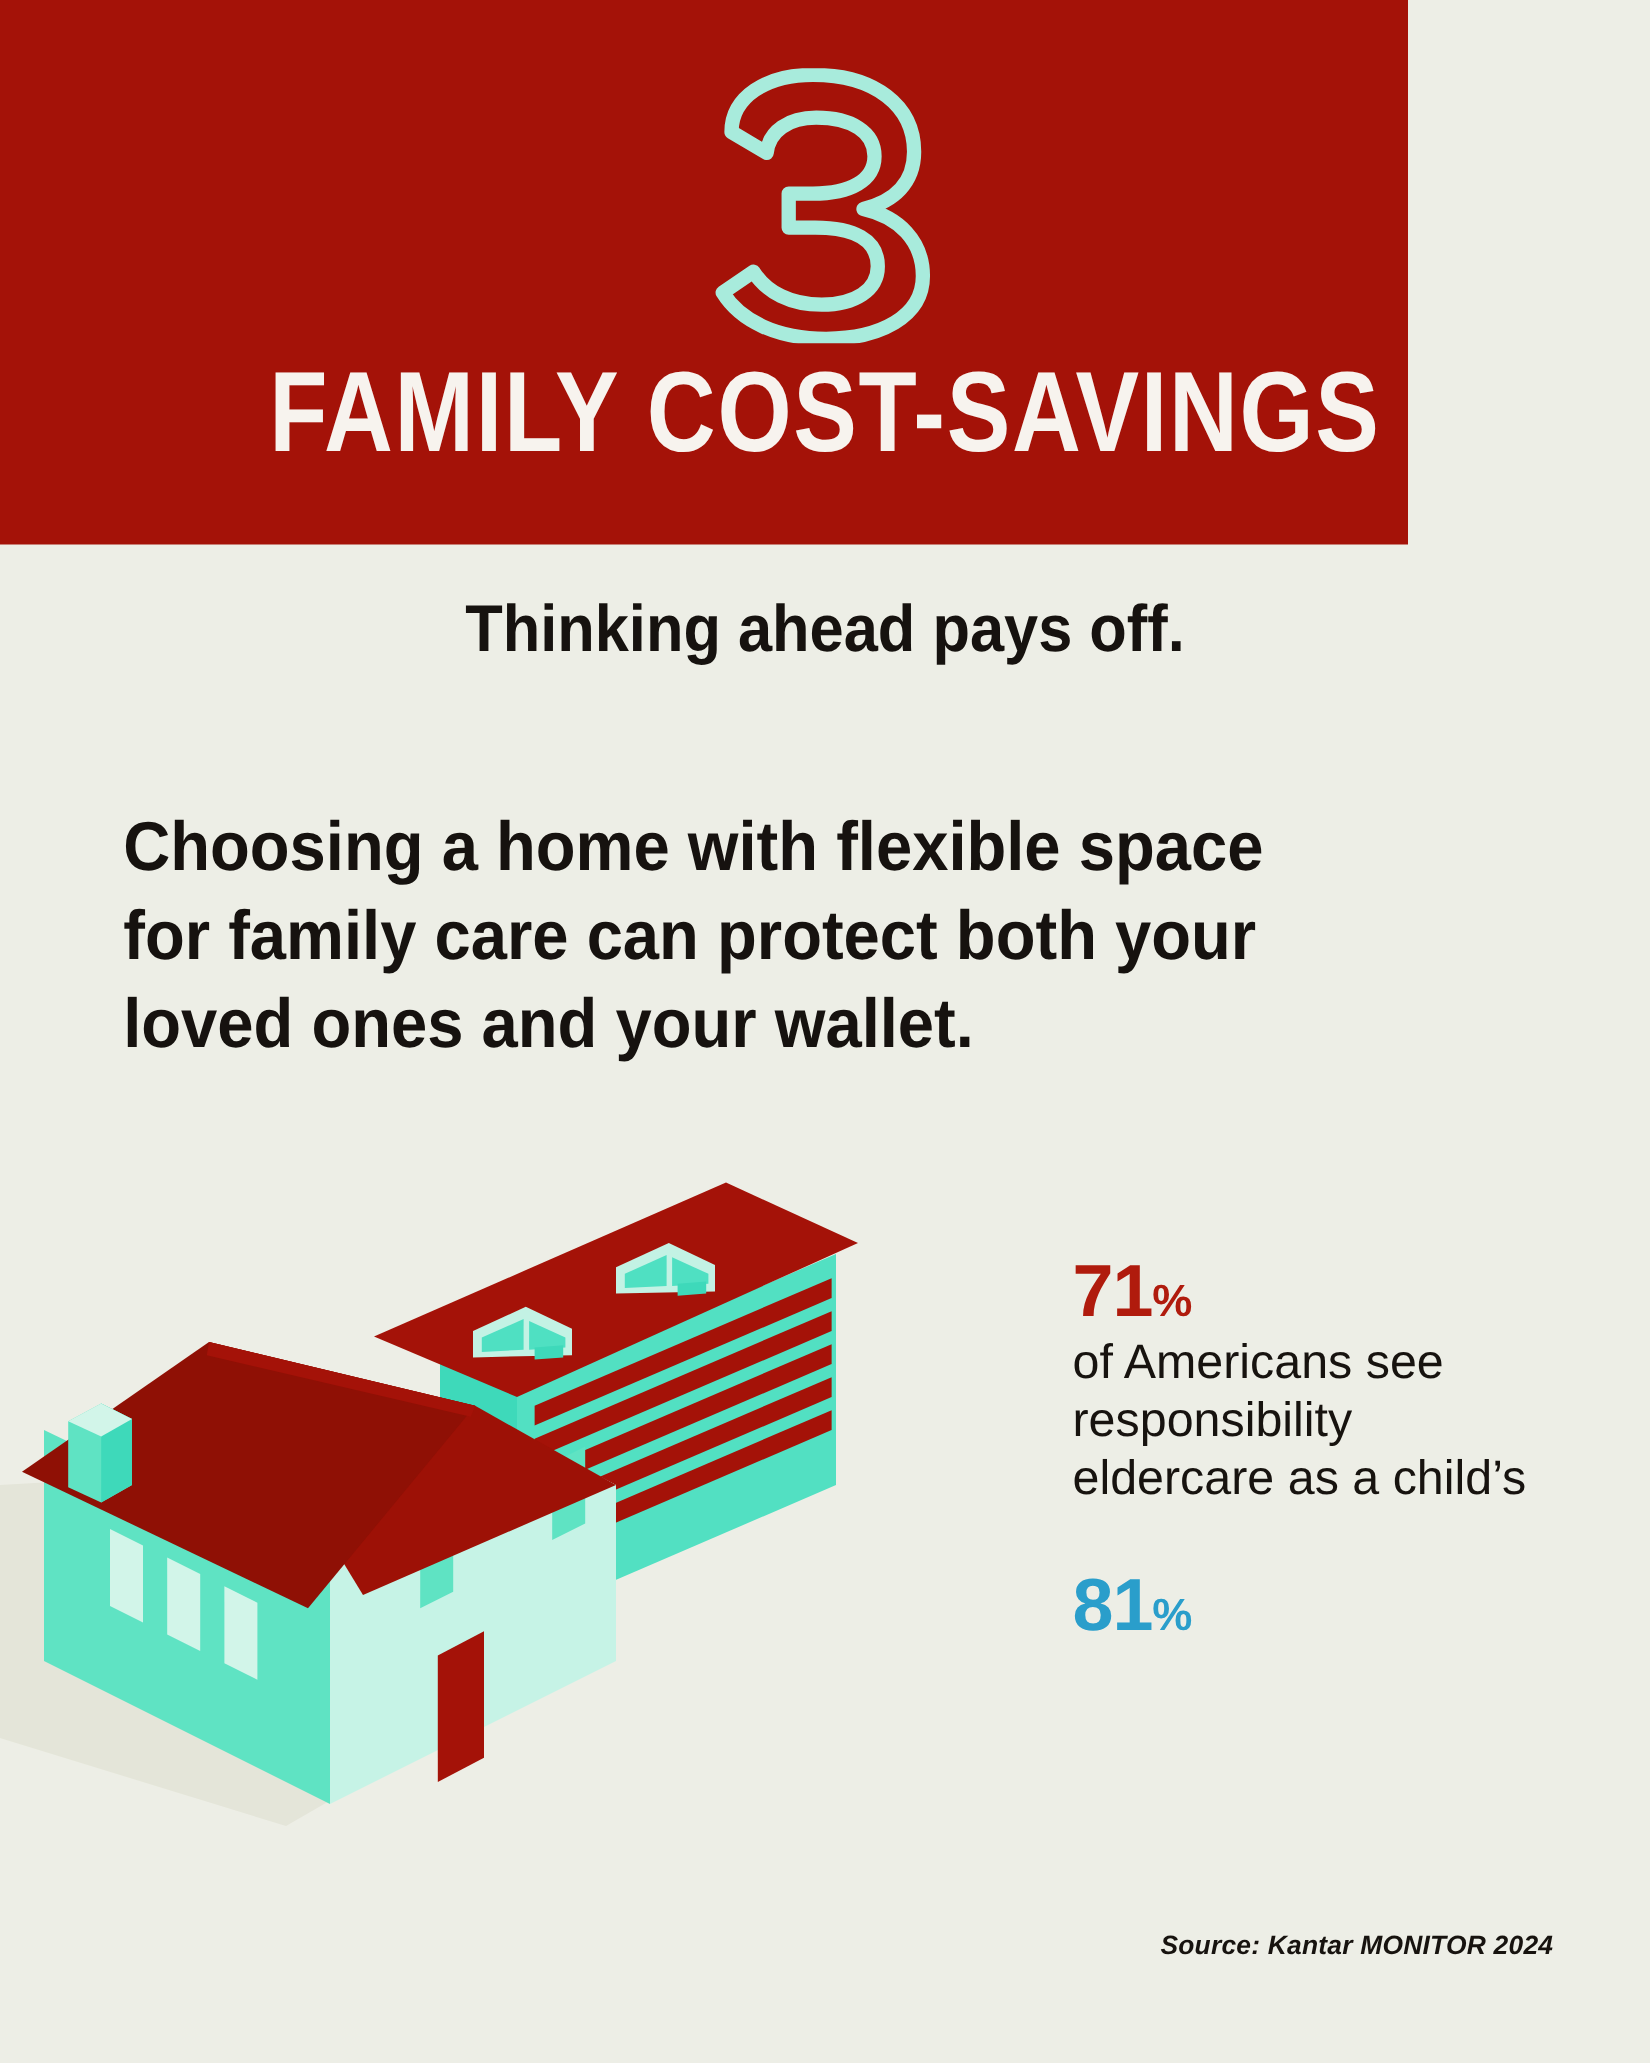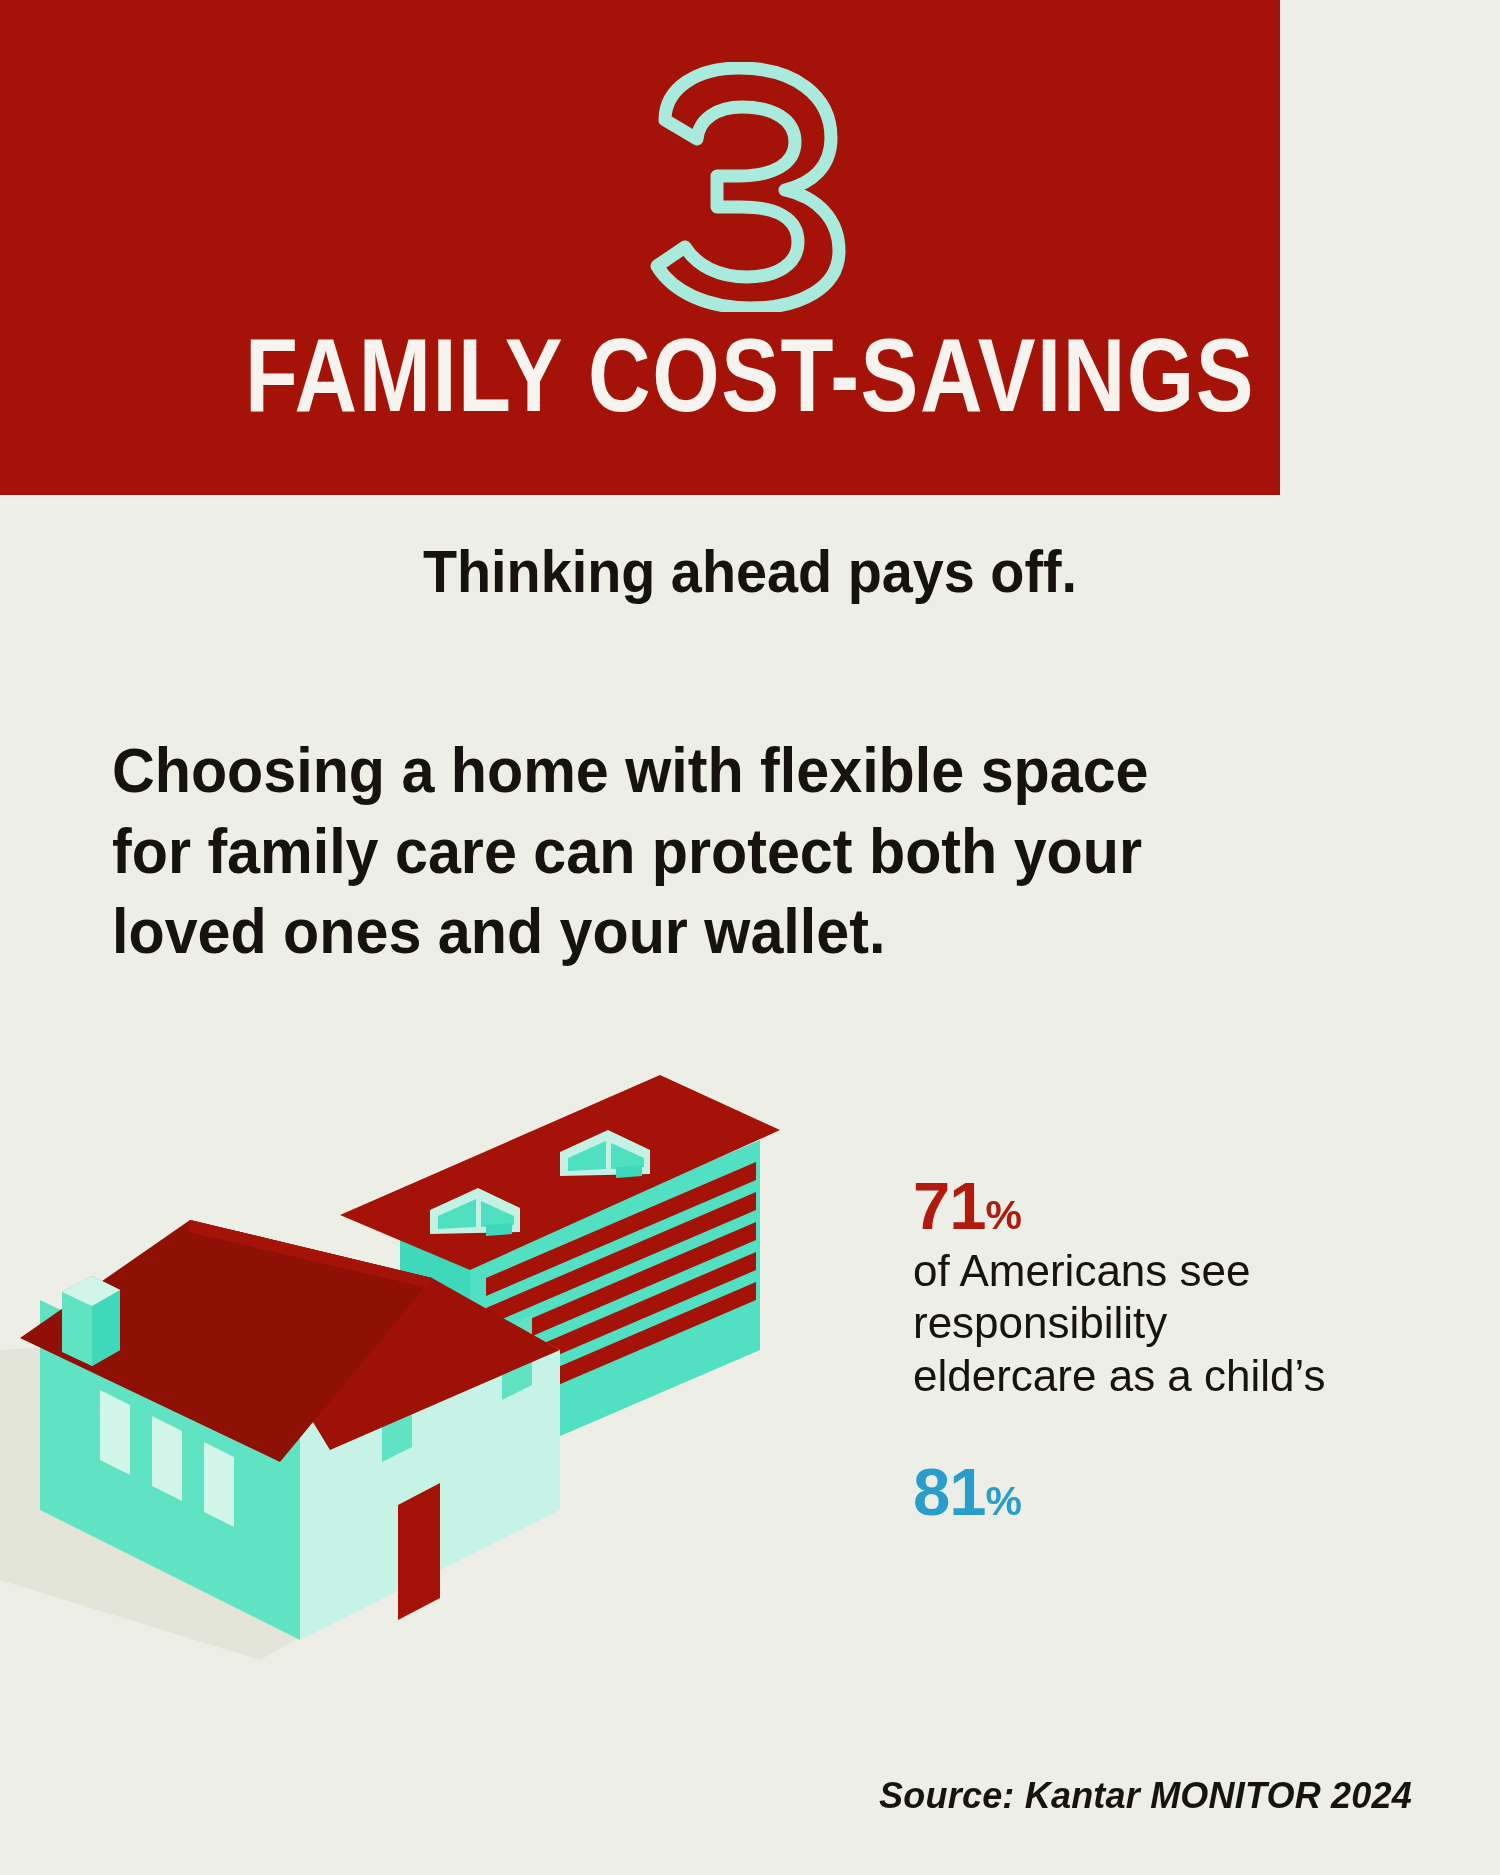--- a/index.html
+++ b/index.html
@@ -95,10 +95,9 @@
   
   #stats {
     position: absolute;
-    left: 913px;
+    left: 975px;
     top: 1140px;
     width: 490px;
-    margin-top: 32px;
   }
   .stat-block { margin-bottom: 56px; }
   .stat-num {

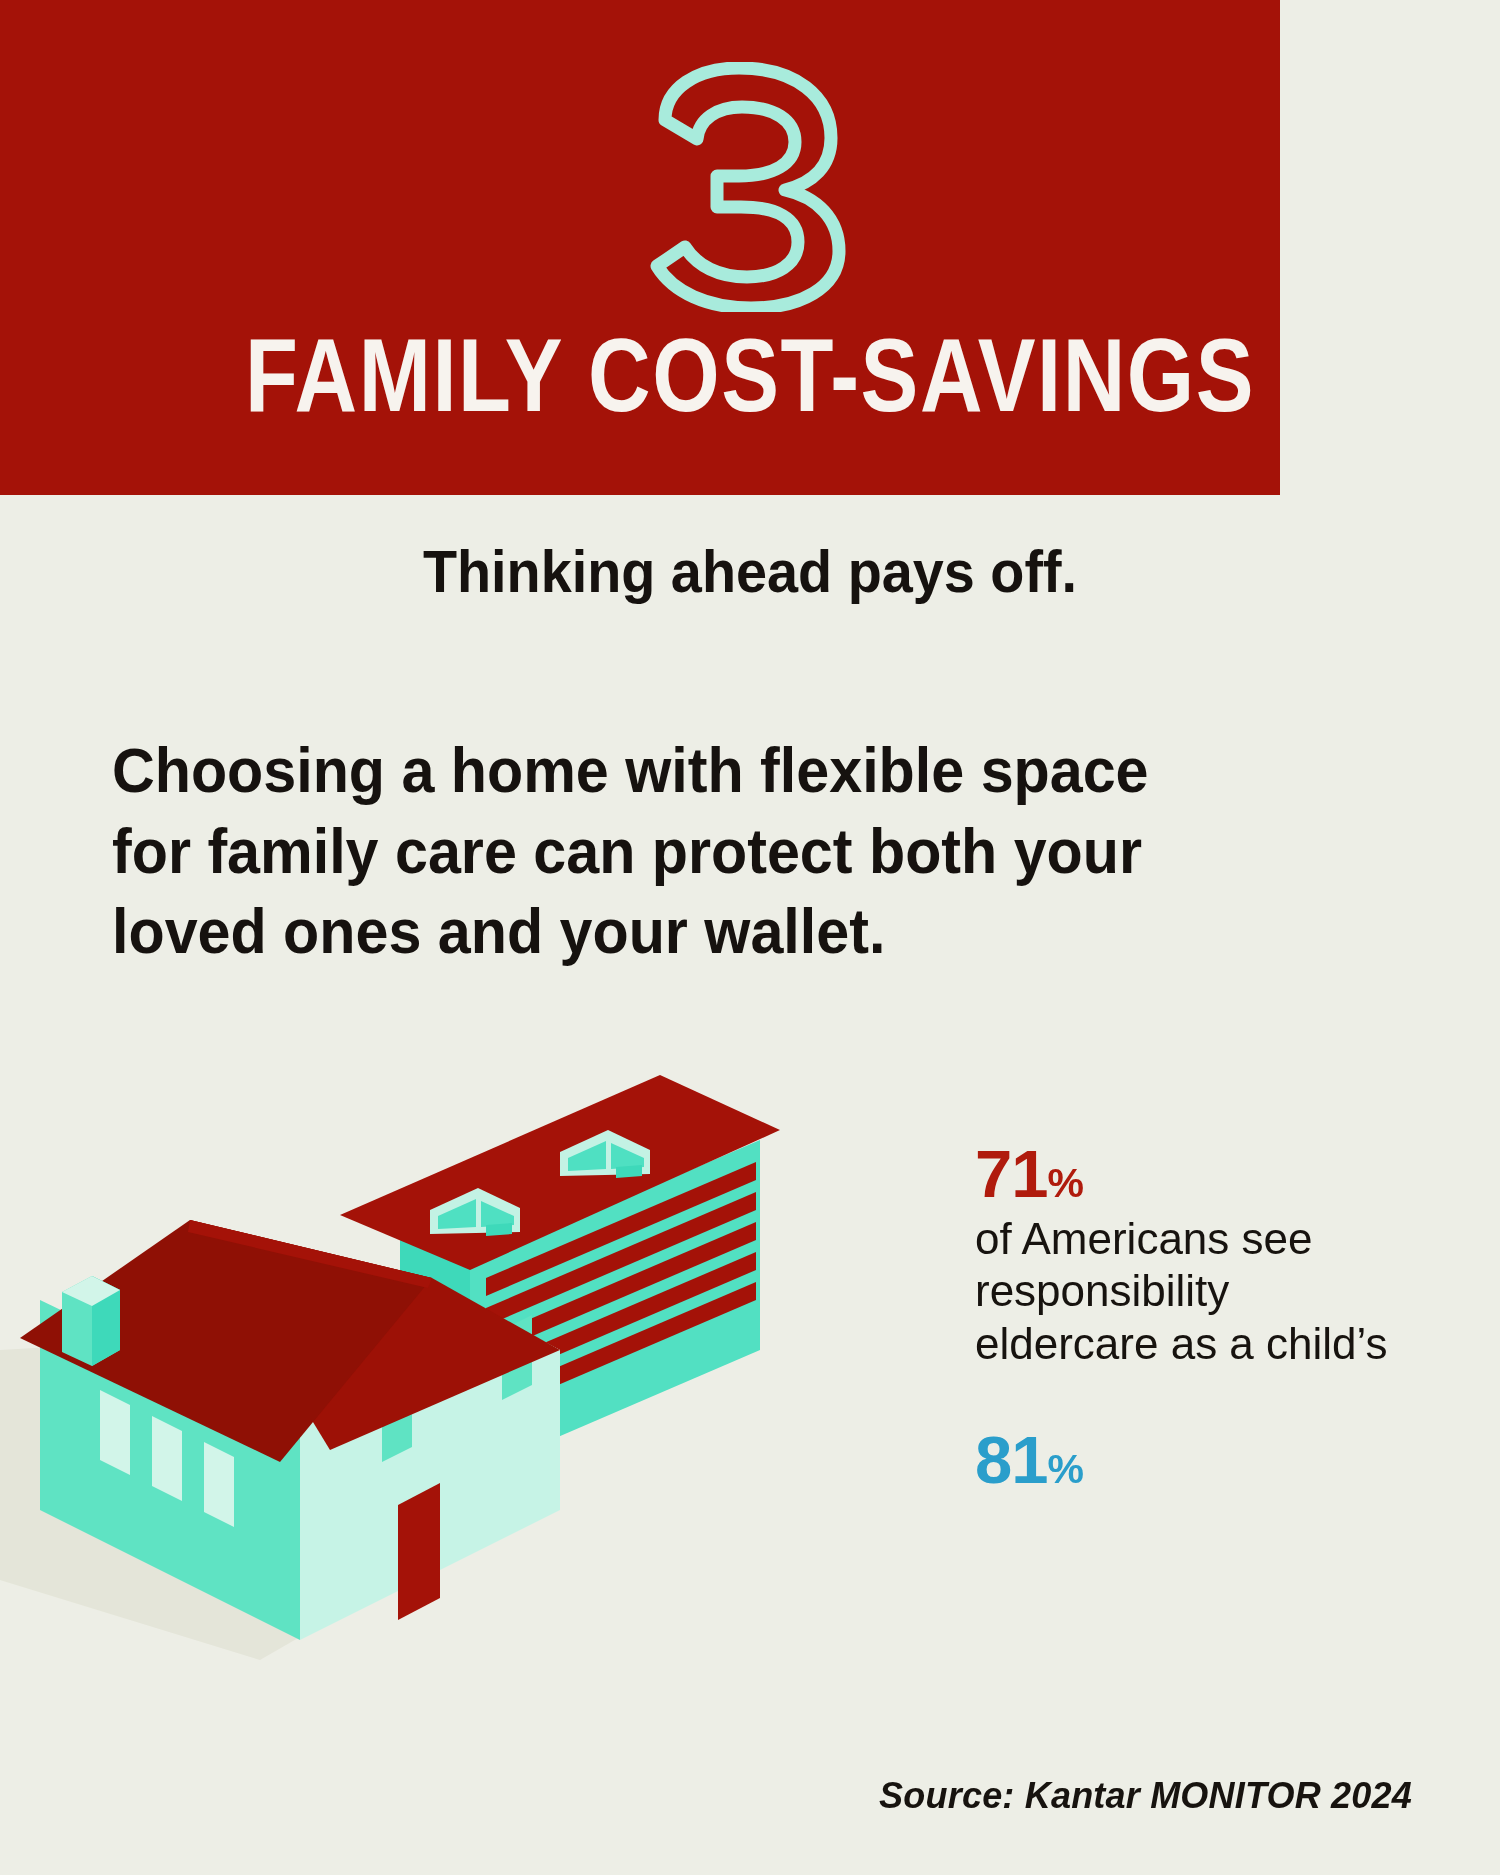--- a/index.html
+++ b/index.html
@@ -128,12 +128,11 @@
     right: 88px;
     top: 1755px;
     color: #17130f;
-    font-size: 36px;
+    font-size: 24px;
     font-style: italic;
     font-weight: bold;
     letter-spacing: 0.2px;
     white-space: nowrap;
-    margin-top: 20px;
   }
 </style>
 </head>

